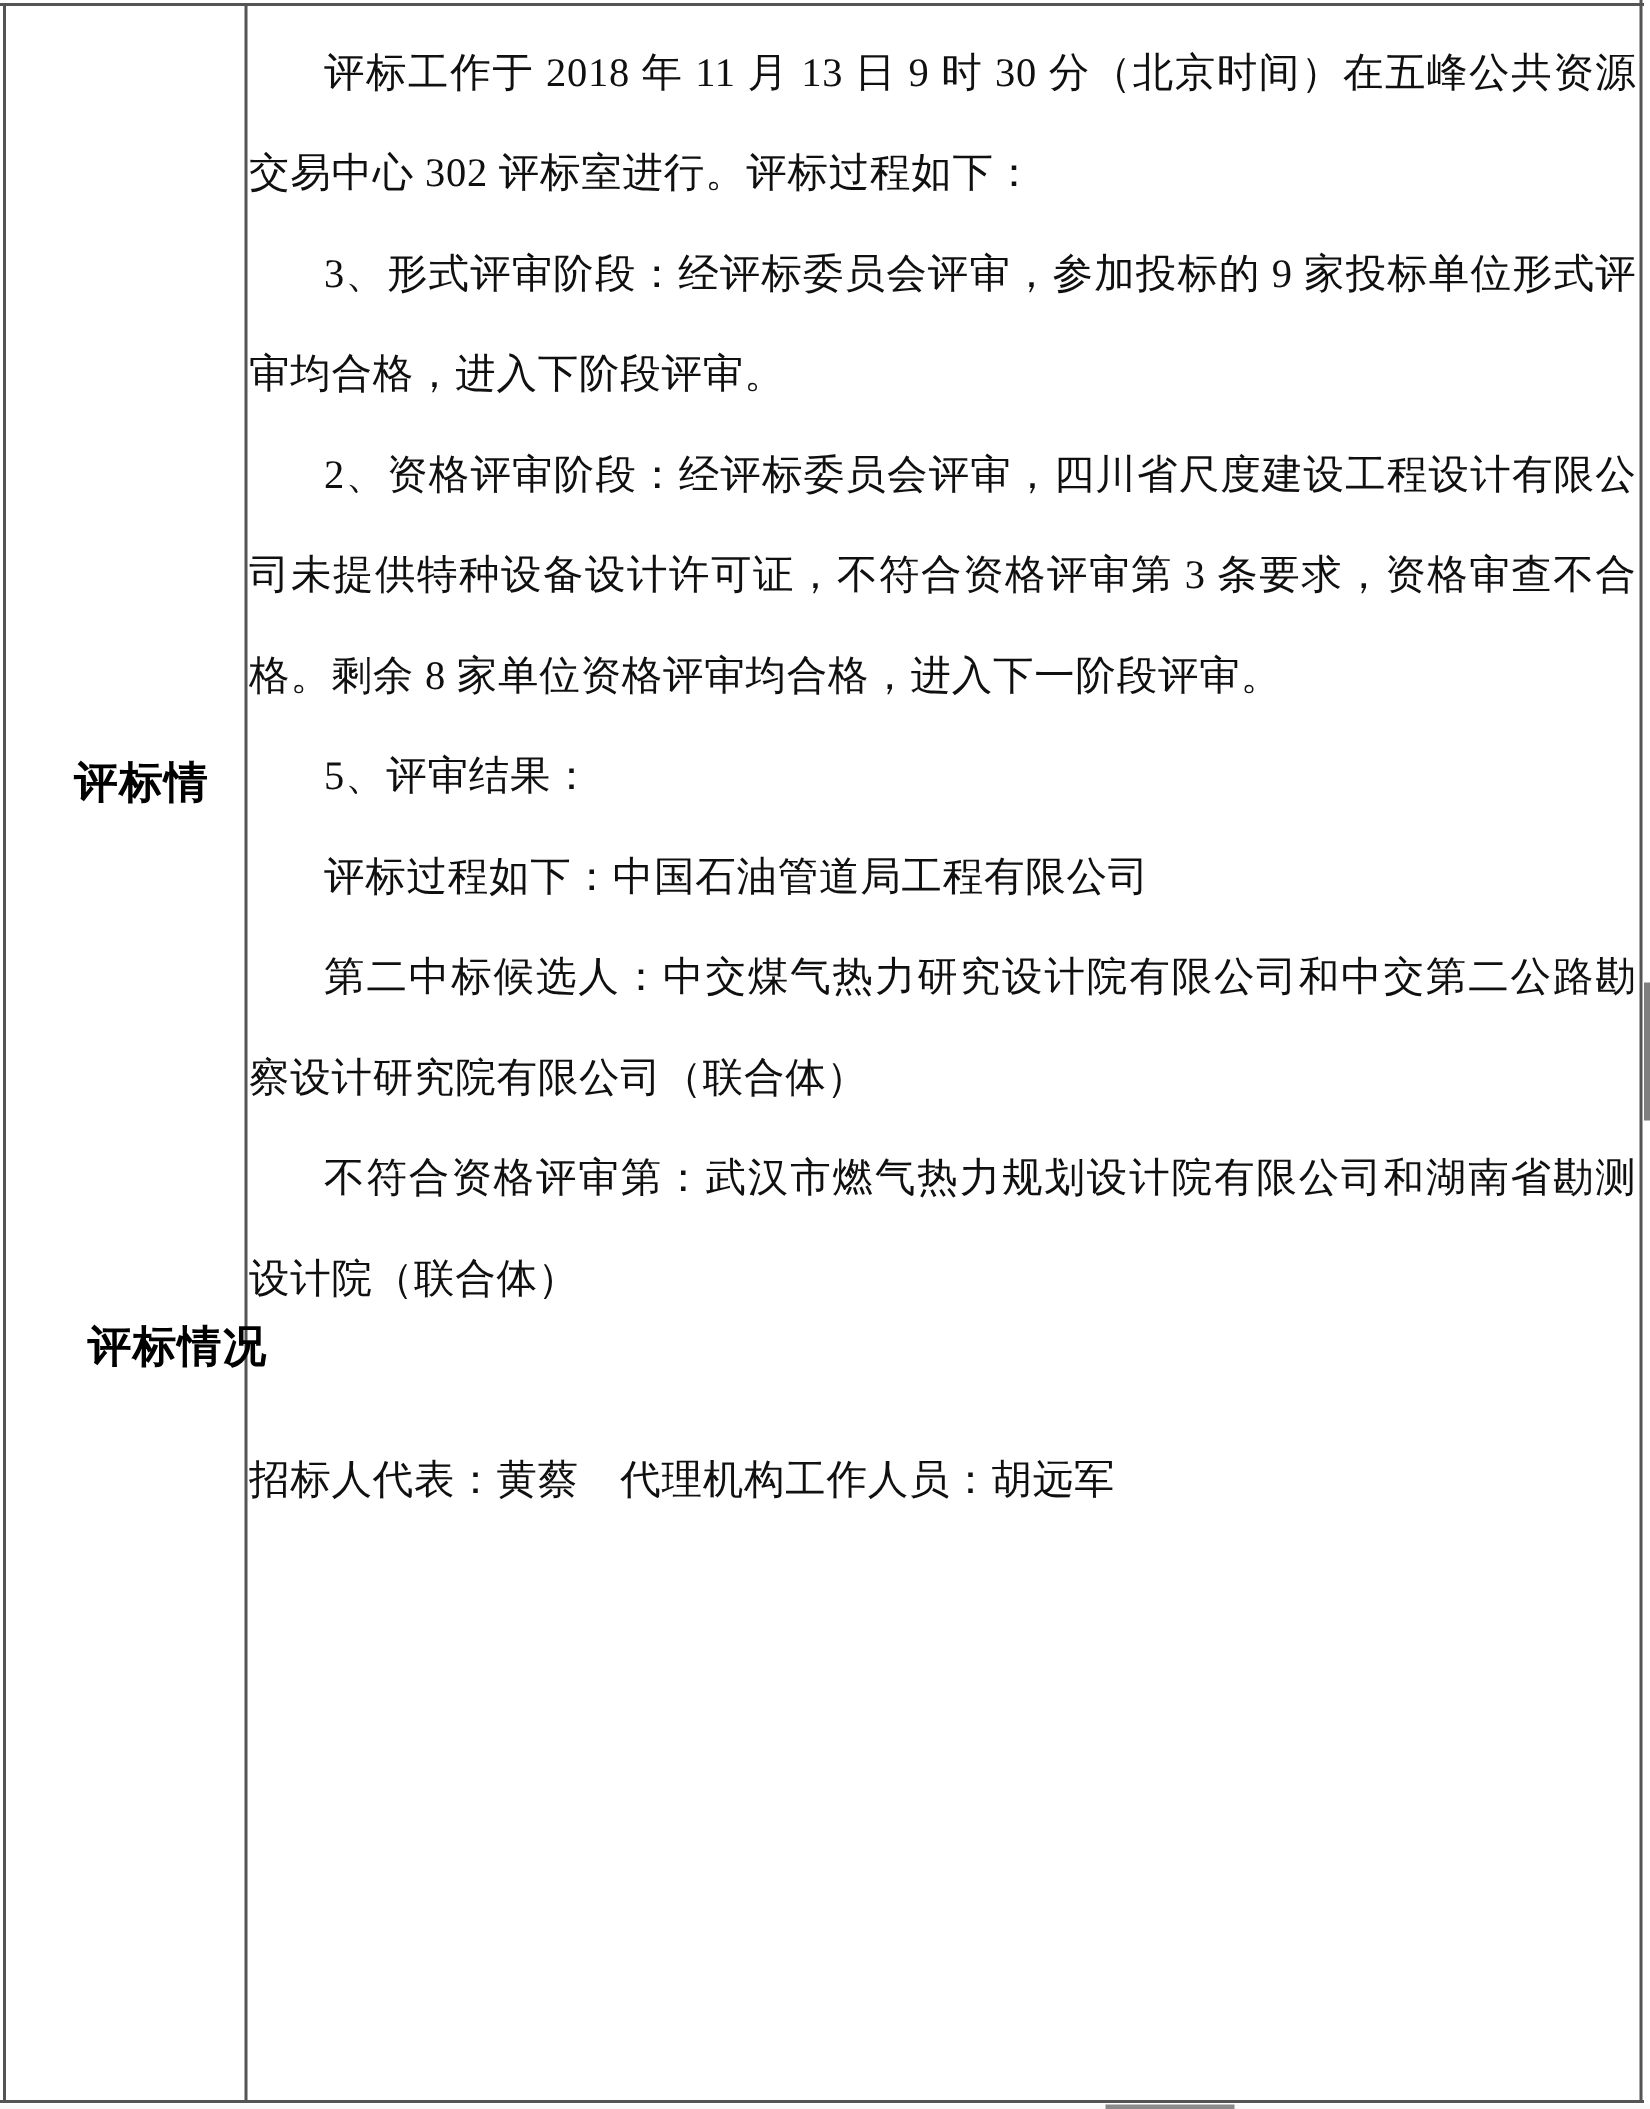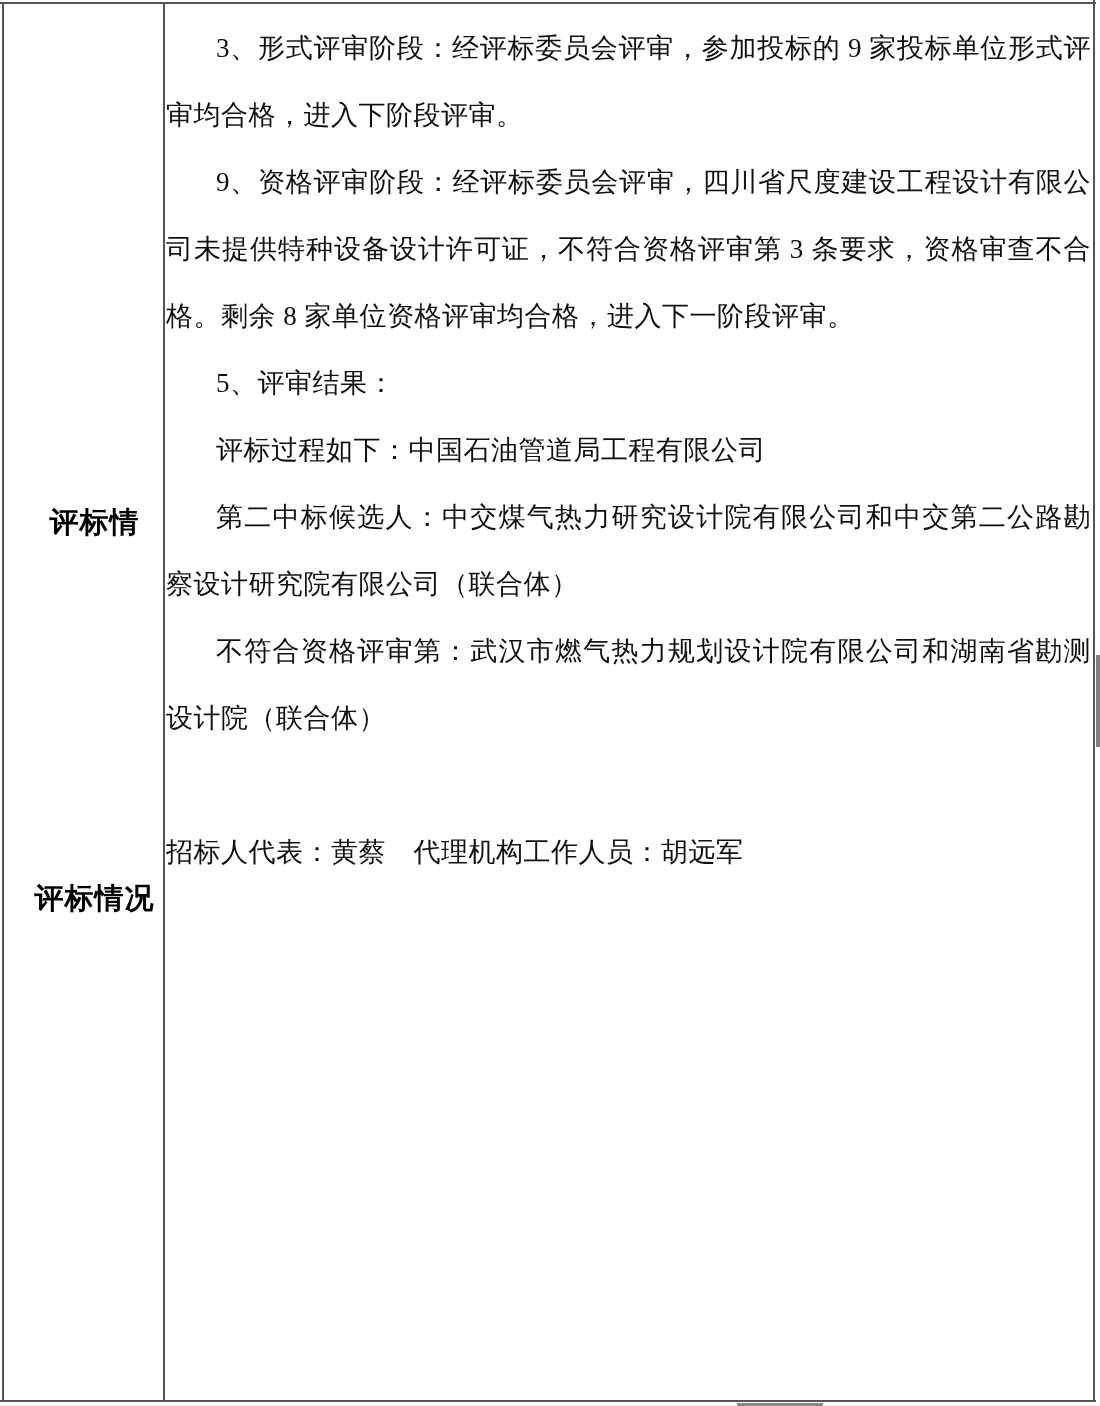--- a/index.html
+++ b/index.html
@@ -86,6 +86,7 @@
   <div class="row-label full">评标情况</div>
 
   <div class="content">
+    <p>评标工作于 2018 年 11 月 13 日 9 时 30 分（北京时间）在五峰公共资源交易中心 302 评标室进行。评标过程如下：</p>
     <p>3、形式评审阶段：经评标委员会评审，参加投标的 9 家投标单位形式评审均合格，进入下阶段评审。</p>
     <p>9、资格评审阶段：经评标委员会评审，四川省尺度建设工程设计有限公司未提供特种设备设计许可证，不符合资格评审第 3 条要求，资格审查不合格。剩余 8 家单位资格评审均合格，进入下一阶段评审。</p>
     <p>5、评审结果：</p>

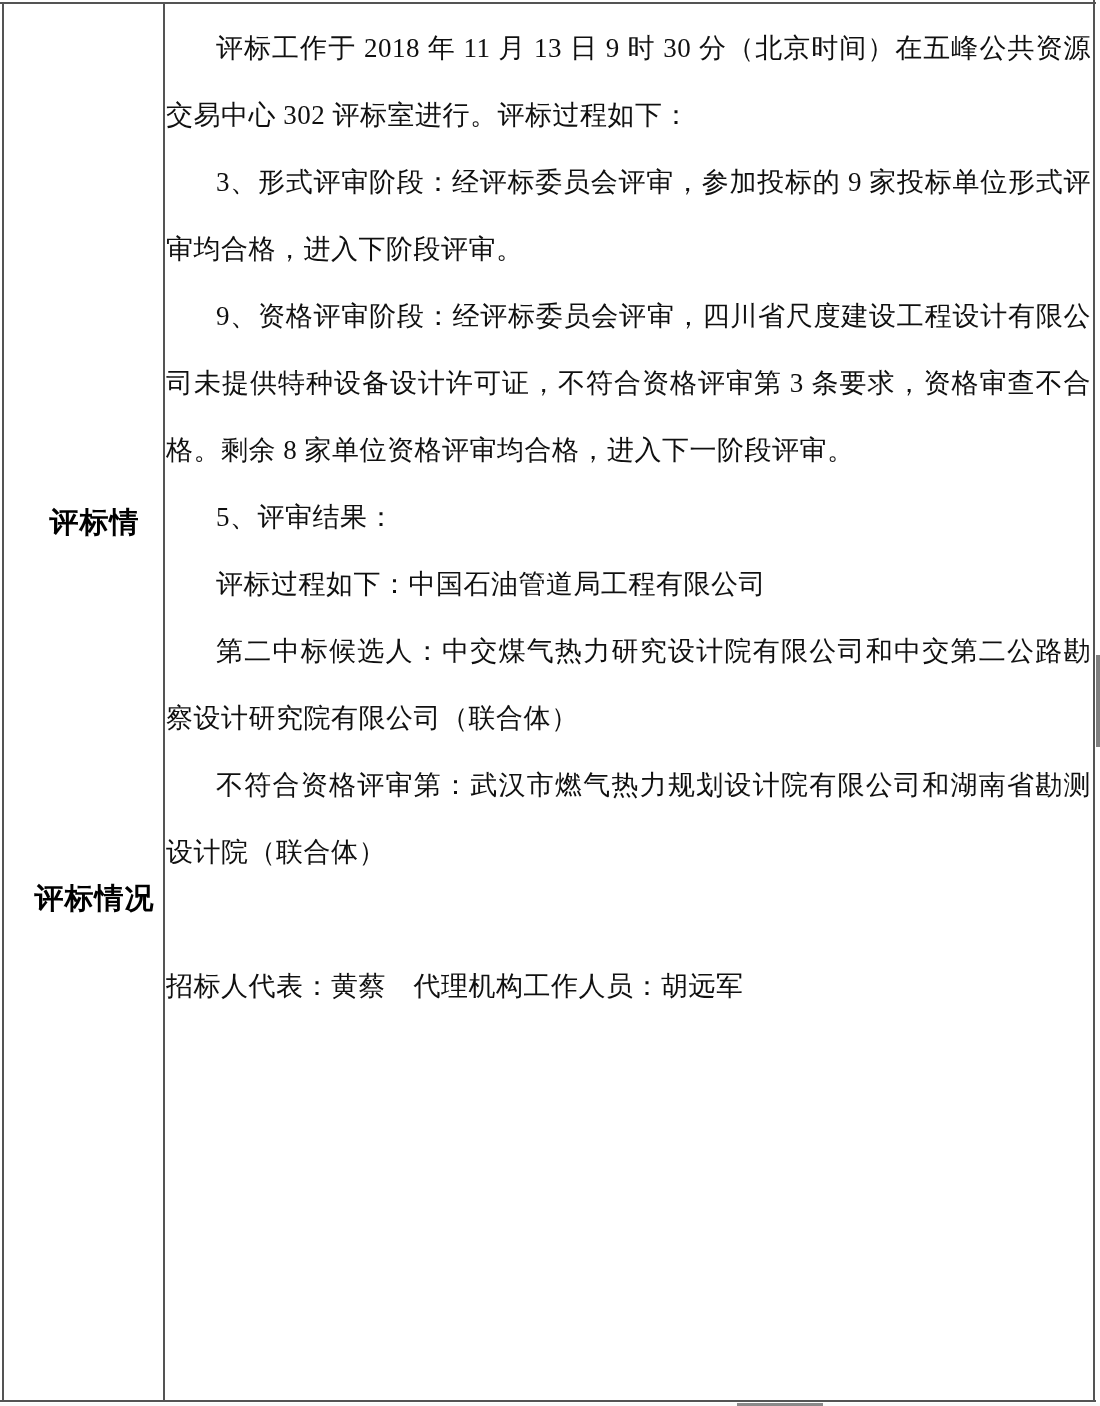--- a/index.html
+++ b/index.html
@@ -88,7 +88,7 @@
   <div class="content">
     <p>评标工作于 2018 年 11 月 13 日 9 时 30 分（北京时间）在五峰公共资源交易中心 302 评标室进行。评标过程如下：</p>
     <p>3、形式评审阶段：经评标委员会评审，参加投标的 9 家投标单位形式评审均合格，进入下阶段评审。</p>
-    <p>9、资格评审阶段：经评标委员会评审，四川省尺度建设工程设计有限公司未提供特种设备设计许可证，不符合资格评审第 3 条要求，资格审查不合格。剩余 8 家单位资格评审均合格，进入下一阶段评审。</p>
+    <p>2、资格评审阶段：经评标委员会评审，四川省尺度建设工程设计有限公司未提供特种设备设计许可证，不符合资格评审第 3 条要求，资格审查不合格。剩余 8 家单位资格评审均合格，进入下一阶段评审。</p>
     <p>5、评审结果：</p>
     <p>评标过程如下：中国石油管道局工程有限公司</p>
     <p>第二中标候选人：中交煤气热力研究设计院有限公司和中交第二公路勘察设计研究院有限公司（联合体）</p>

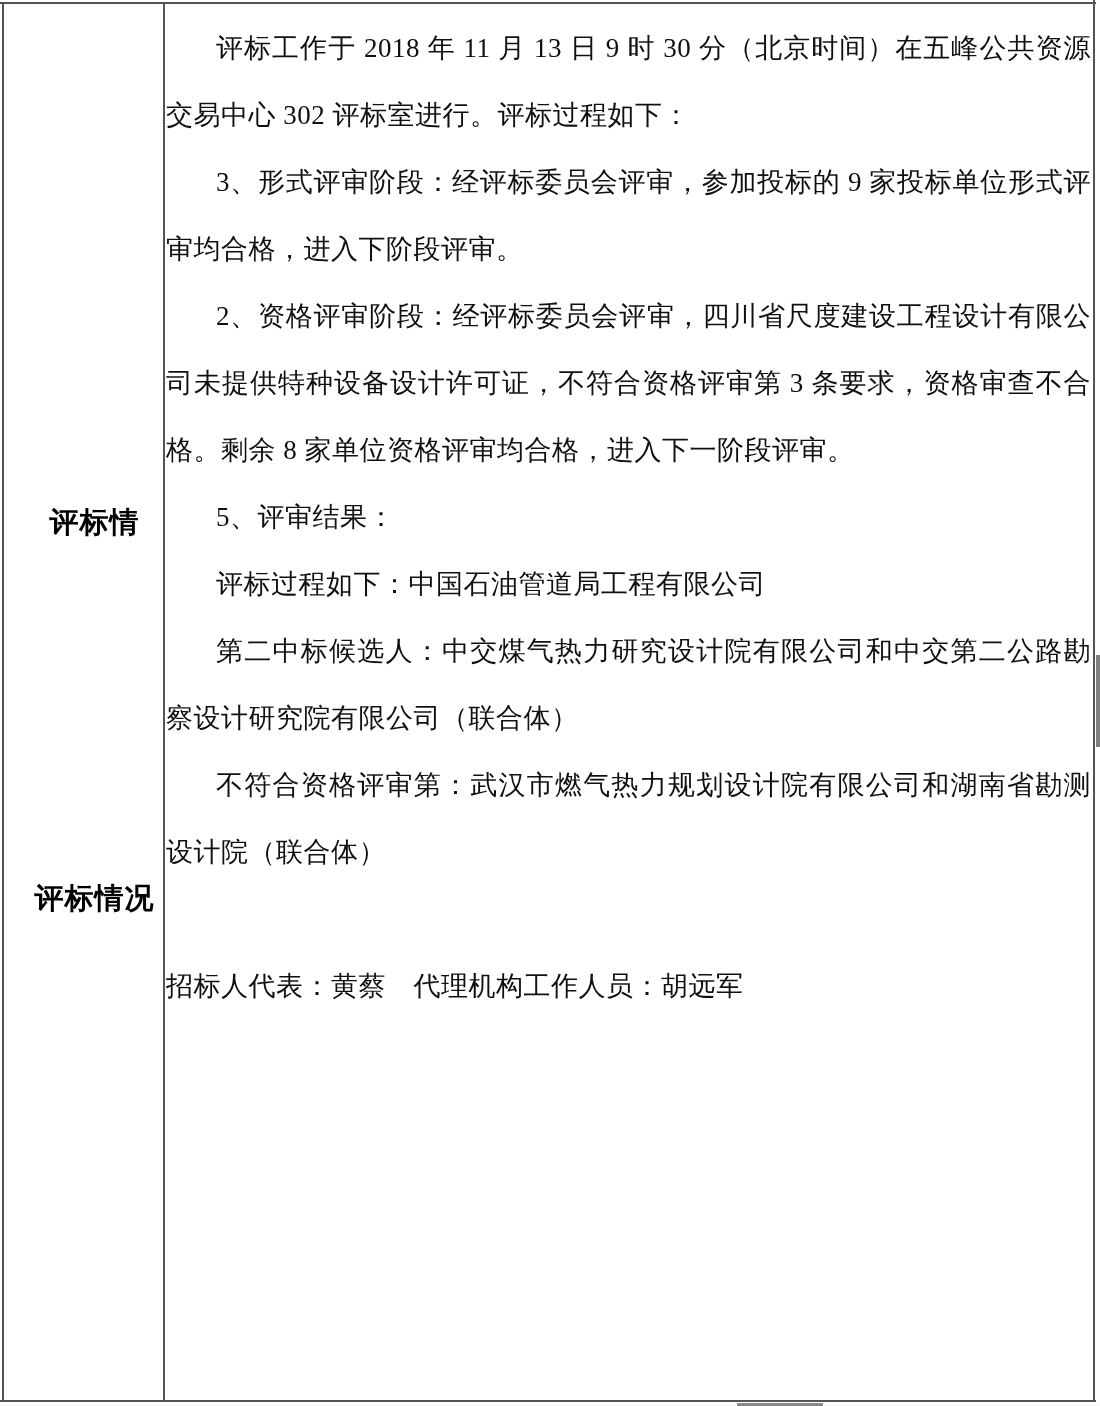--- a/index.html
+++ b/index.html
@@ -33,7 +33,7 @@
     letter-spacing: 1px;
   }
   .row-label.partial { top: 502px; }
-  .row-label.full    { top: 878px; }
+  .row-label.full    { top: 878px; padding-left: 24px; }
 
   
   .content {

